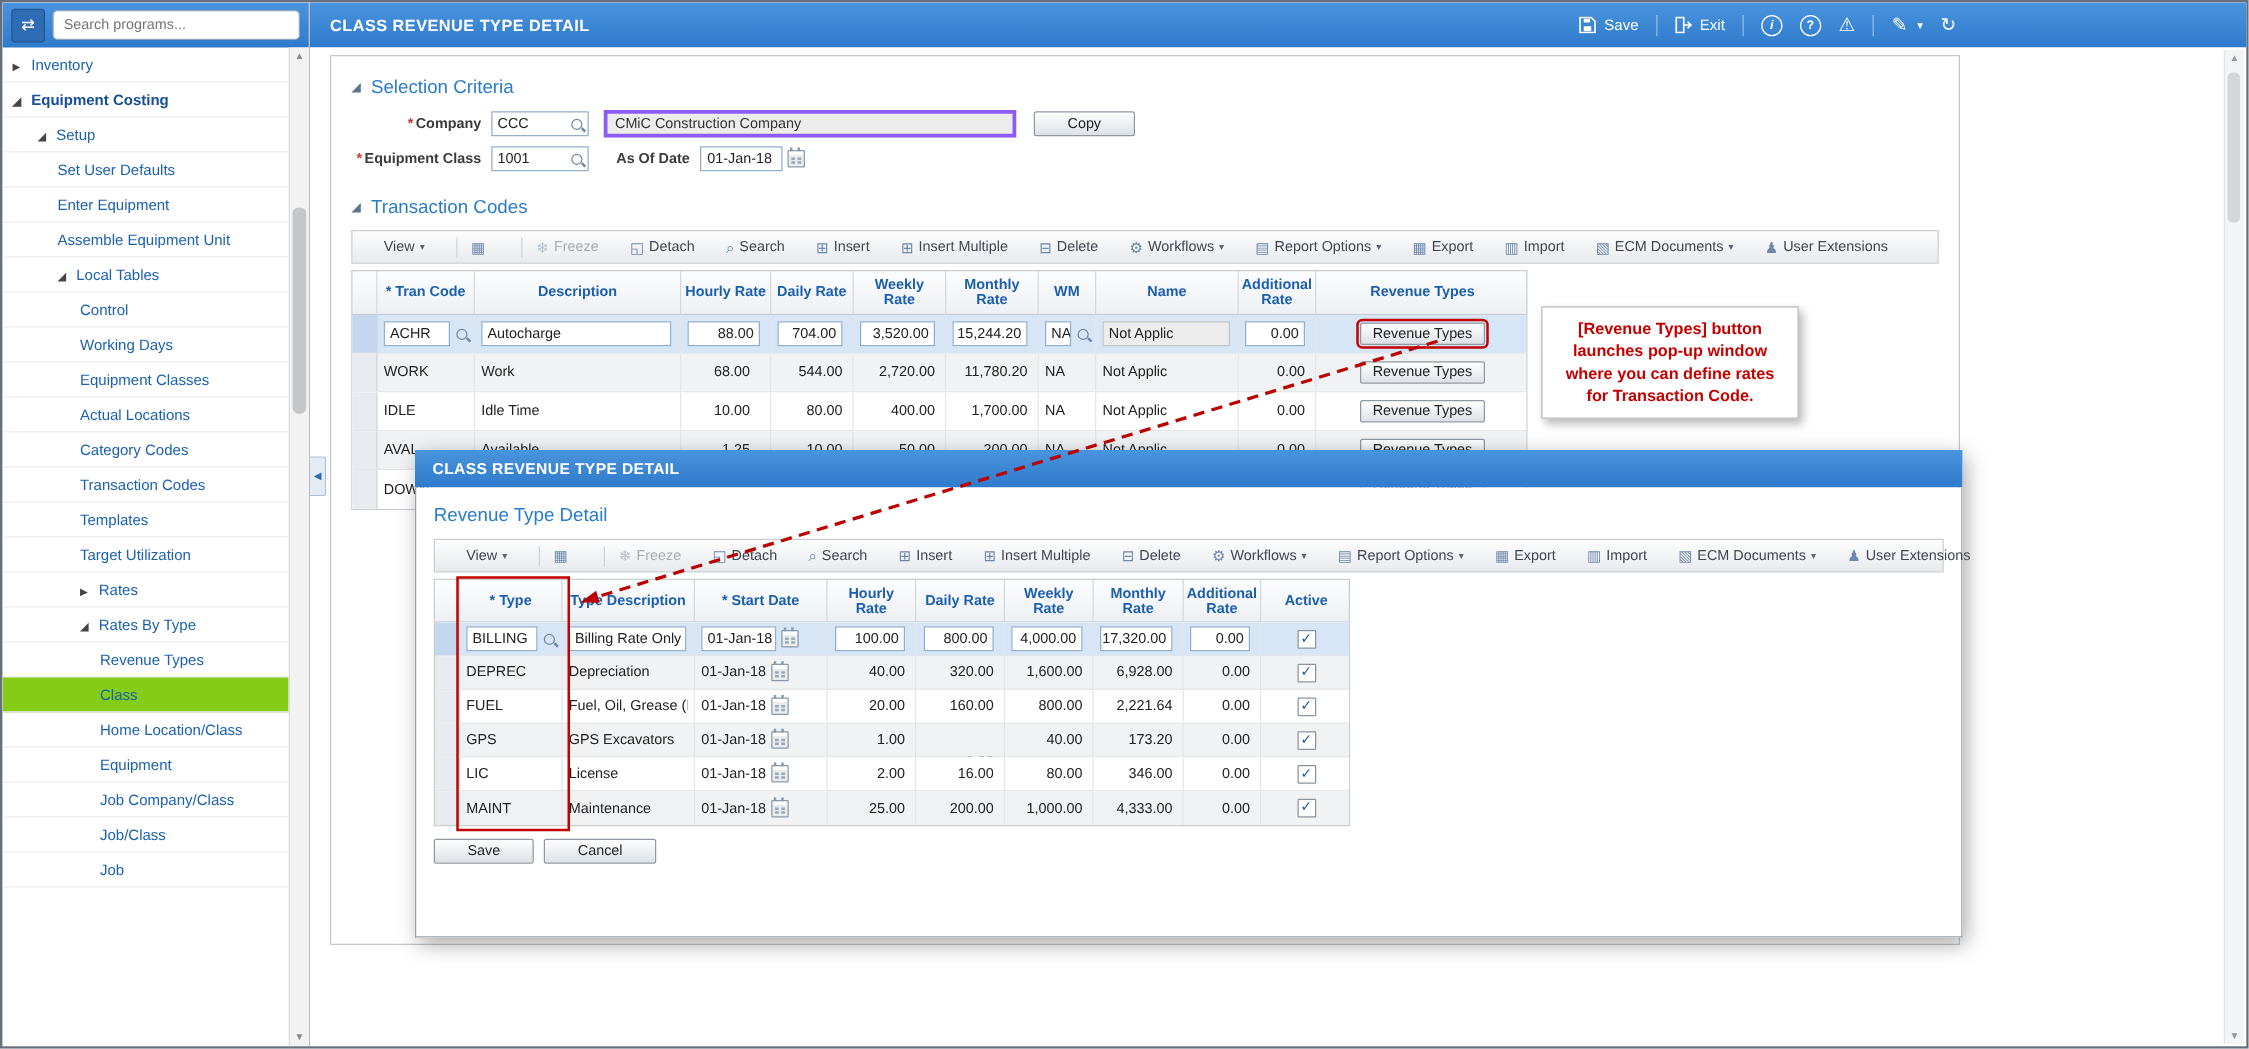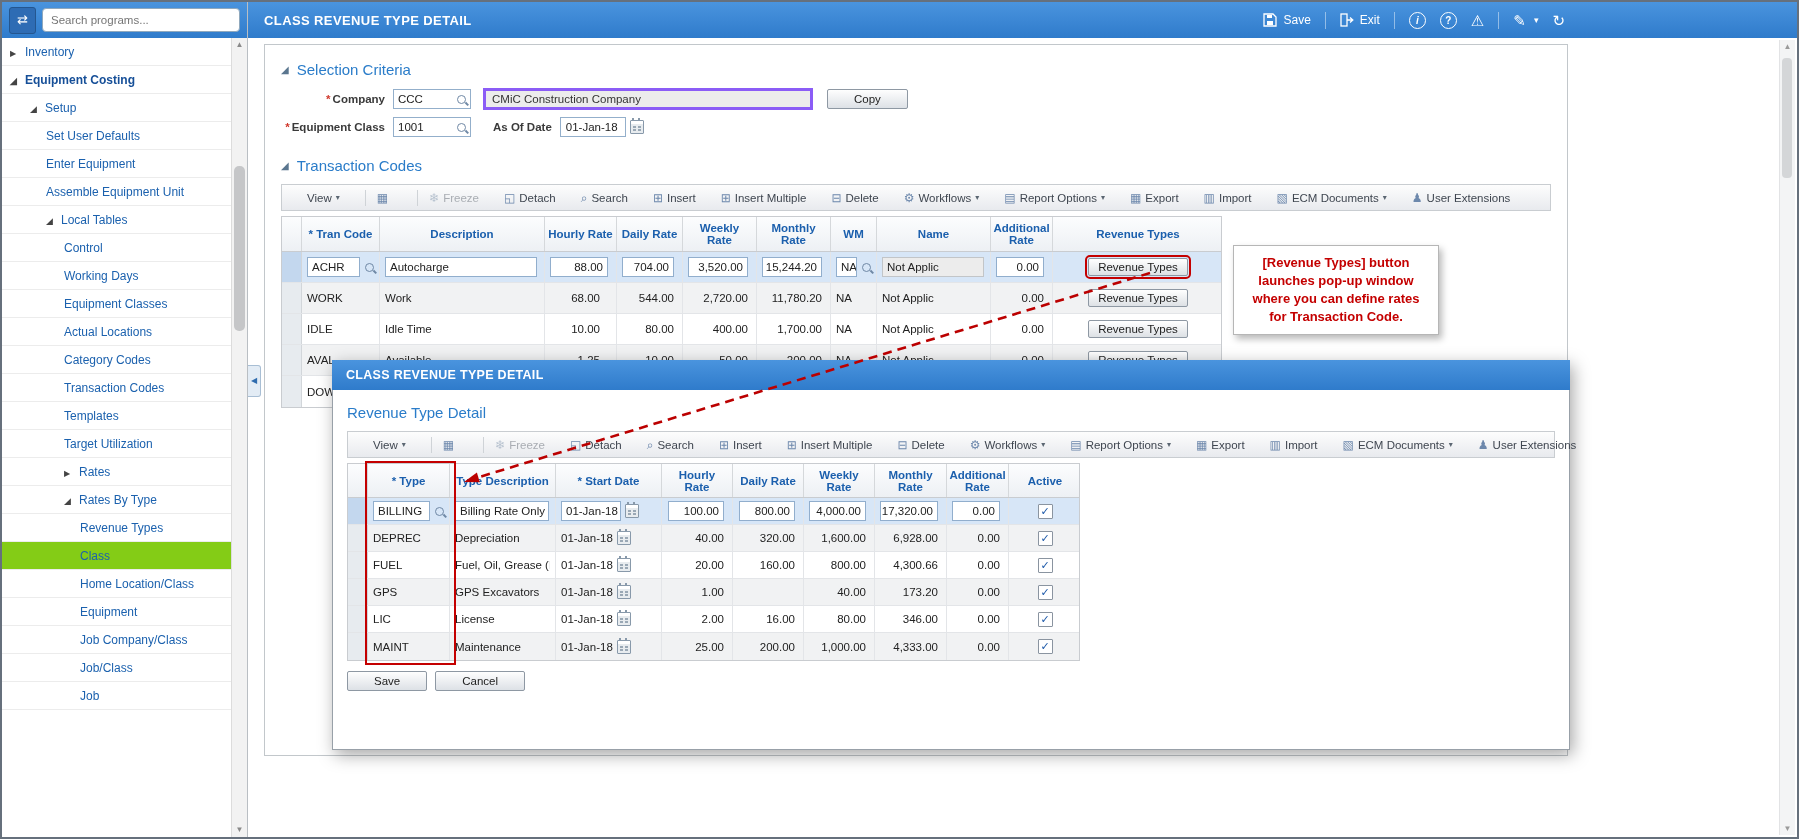--- a/index.html
+++ b/index.html
@@ -971,7 +971,7 @@
 
               </span>
               <span class="gcell pc-m num">
-                <span class="plain" style="justify-content:flex-end;">4,300.66</span>
+                <span class="plain" style="justify-content:flex-end;">2,221.64</span>
 
               </span>
               <span class="gcell pc-add num">

